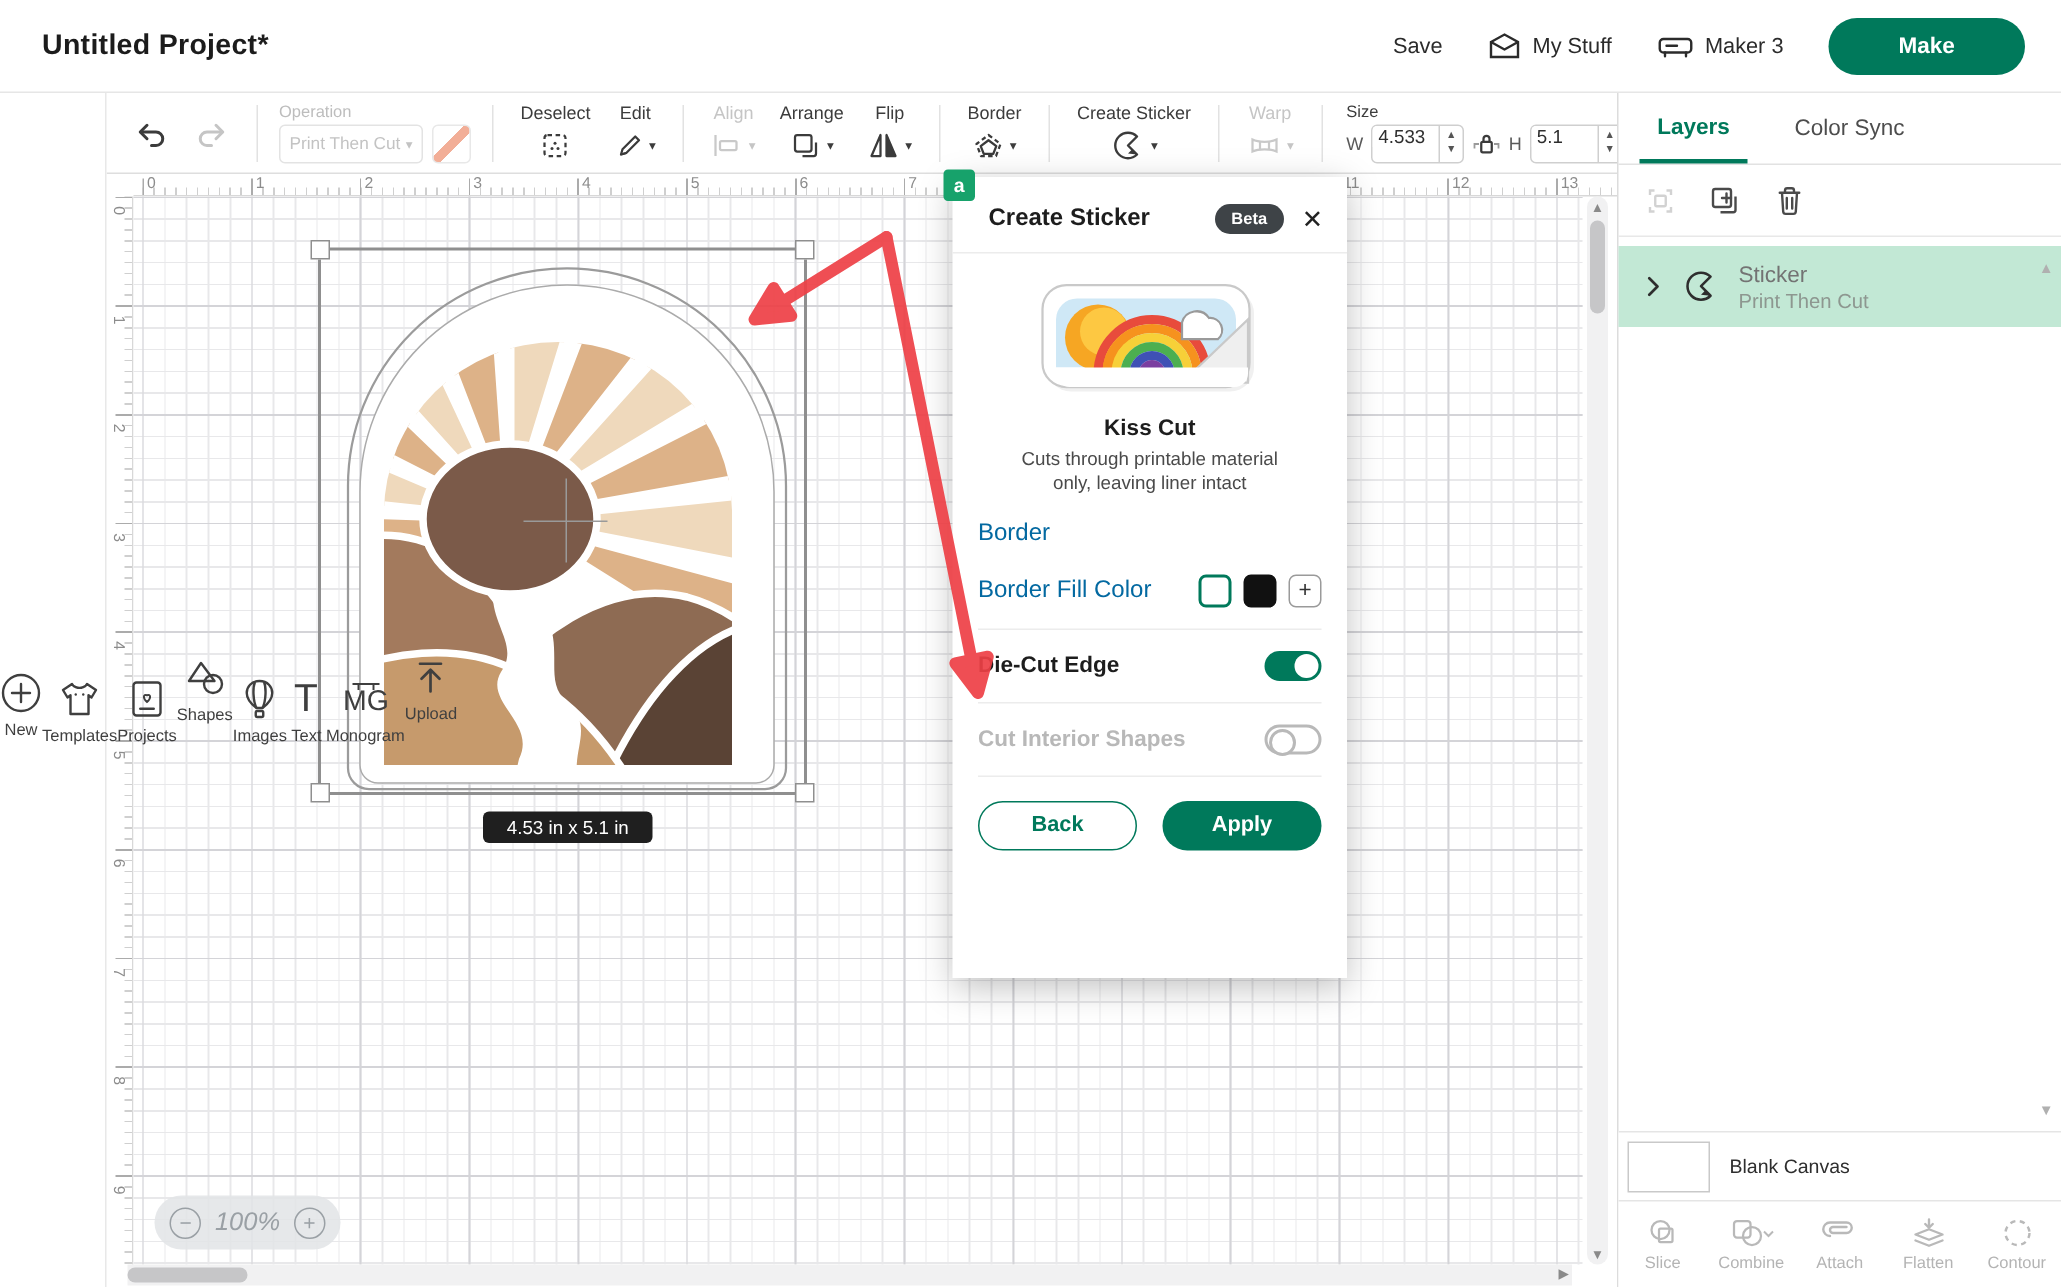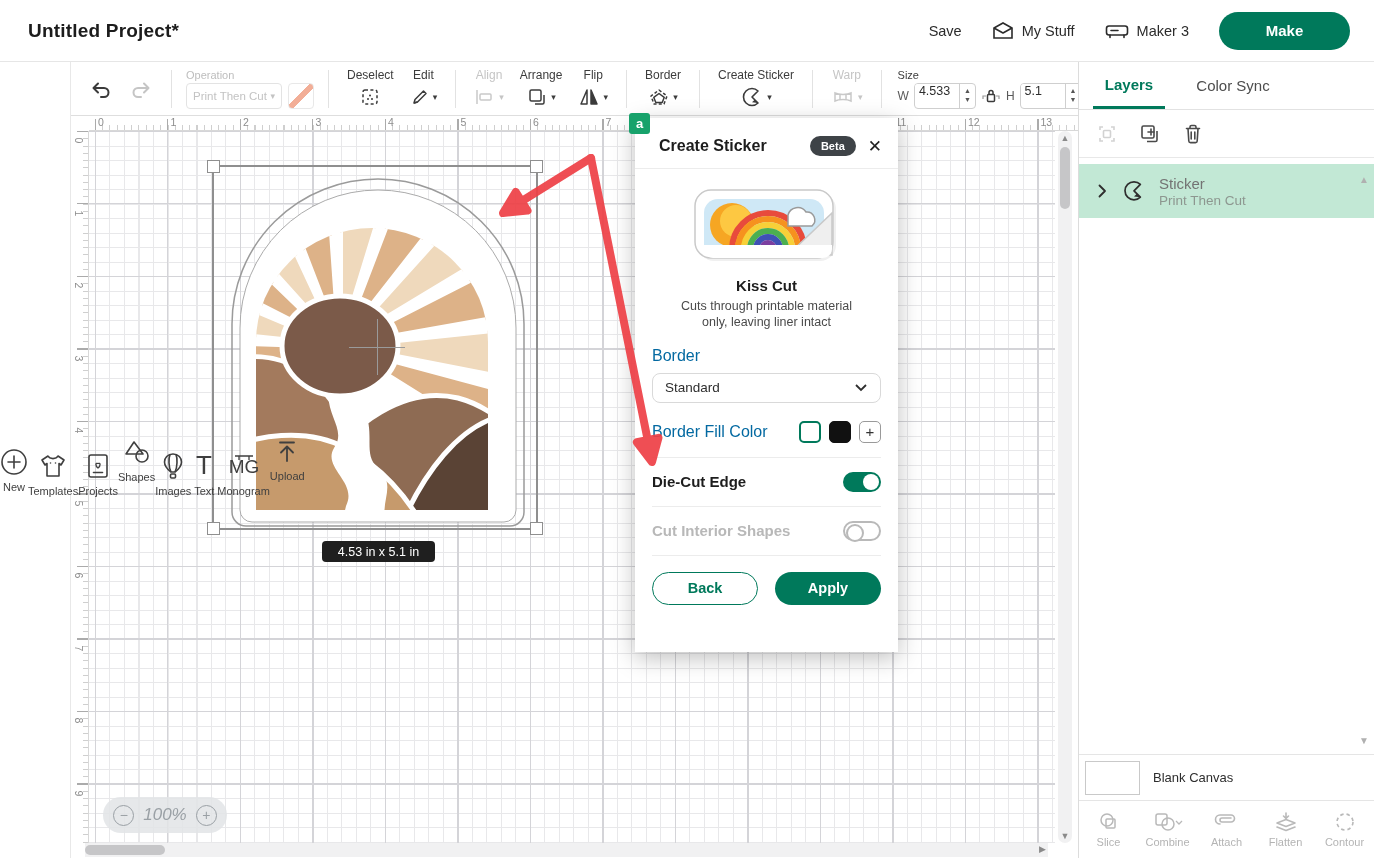--- a/index.html
+++ b/index.html
@@ -534,12 +534,6 @@
     </div>
     <div class="pop-section" style="margin-top:16px;">
       <div class="sec-label">Border</div>
-      <div class="border-select">
-        <span>Standard</span>
-        <svg width="14" height="9" viewBox="0 0 14 9" fill="none" stroke="#2e2e2e" stroke-width="1.8">
-            <path d="M2 2 L7 7 L12 2"></path>
-          </svg>
-      </div>
       <div class="fill-row">
         <span class="sec-label">Border Fill Color</span>
         <span class="sw sw-white"></span>

